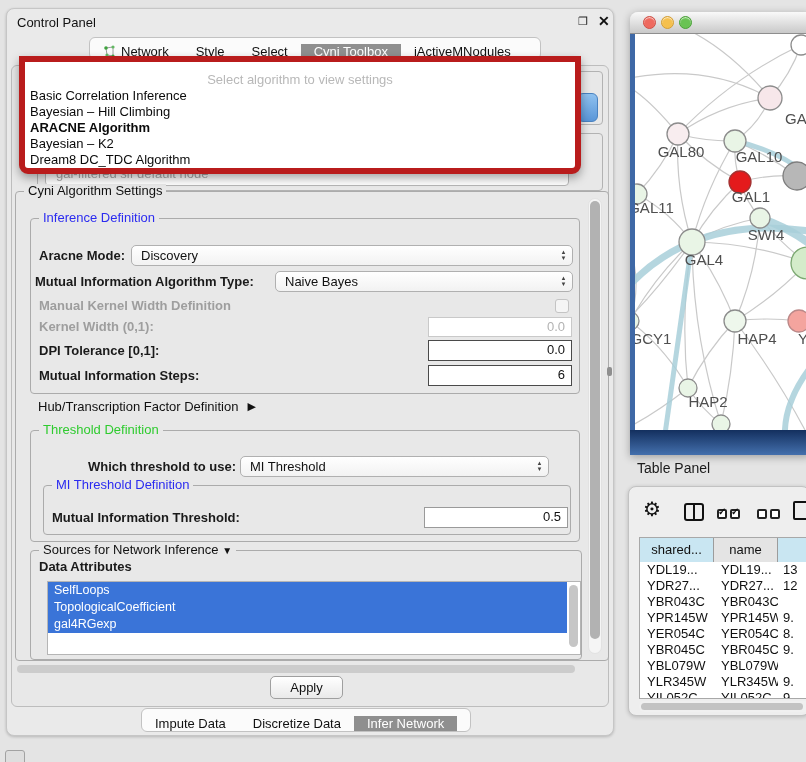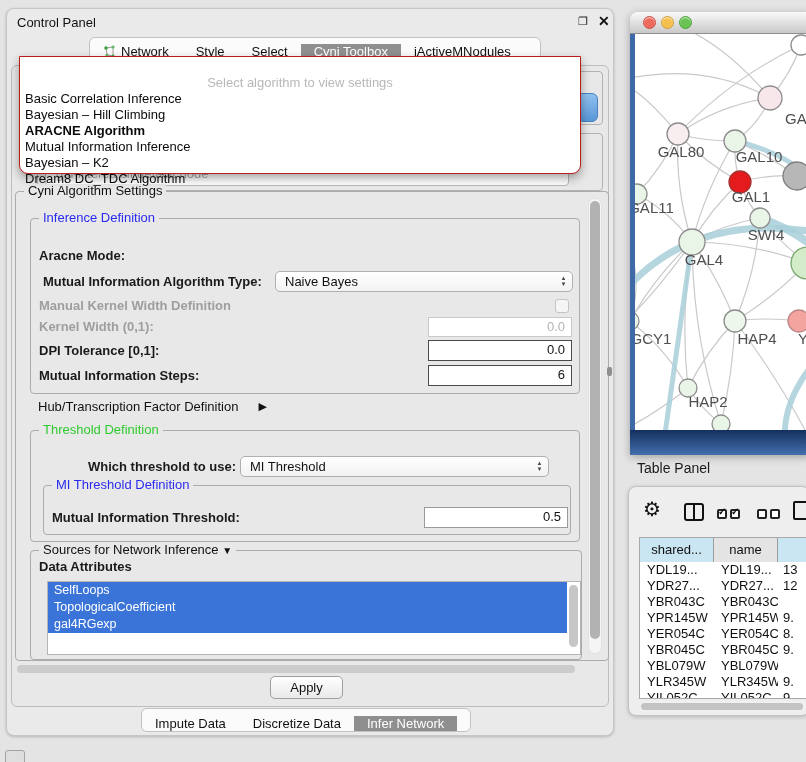--- a/index.html
+++ b/index.html
@@ -28,7 +28,7 @@
   .ghost-txt{position:absolute;left:10px;top:4px;font-size:13px;color:#a9a9a9;white-space:nowrap}
 
   
-  .popup{position:absolute;left:12px;top:47px;width:562px;height:118px;background:#fff;border:1px solid #b91c1c;border-radius:0 0 9px 9px;box-shadow:0 4px 10px rgba(0,0,0,.35);z-index:30;padding-top:18px}
+  .popup{position:absolute;left:12px;top:47px;width:562px;height:118px;background:#fff;border:6px solid #b91c1c;border-radius:0 0 9px 9px;box-shadow:0 4px 10px rgba(0,0,0,.35);z-index:30;padding-top:10px}
   .ph{text-align:center;font-size:13px;color:#b8b8b8;height:16px;line-height:16px}
   .pi{font-size:13px;color:#0a0a0a;height:16px;line-height:16px;padding-left:5px;white-space:nowrap}
   .pi.bold{font-weight:bold}

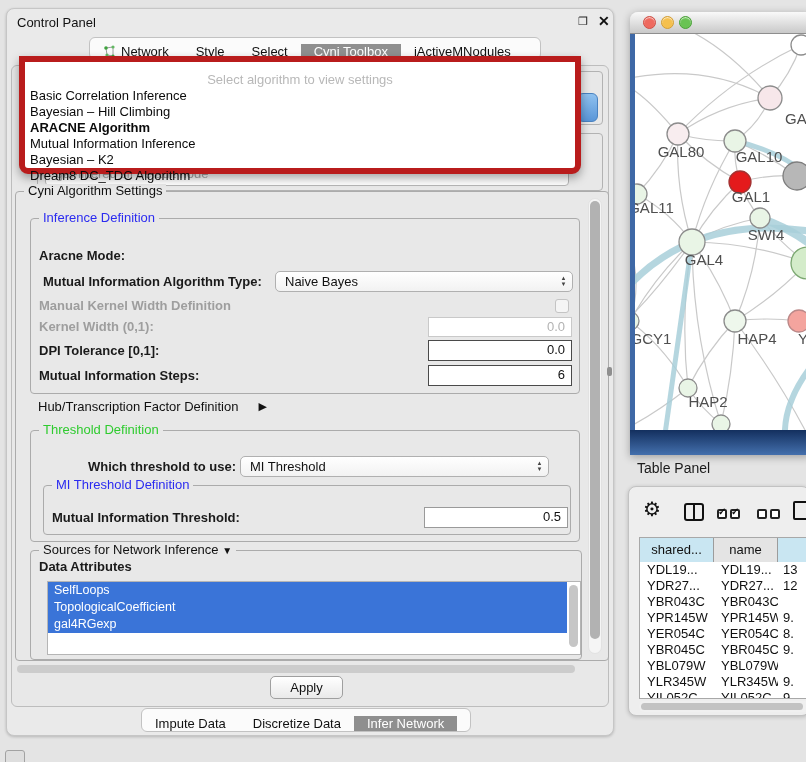--- a/index.html
+++ b/index.html
@@ -155,7 +155,6 @@
       <div class="pi">Basic Correlation Inference</div>
       <div class="pi">Bayesian – Hill Climbing</div>
       <div class="pi bold">ARACNE Algorithm</div>
-      <div class="pi">Mutual Information Inference</div>
       <div class="pi">Bayesian – K2</div>
       <div class="pi">Dream8 DC_TDC Algorithm</div>
     </div>

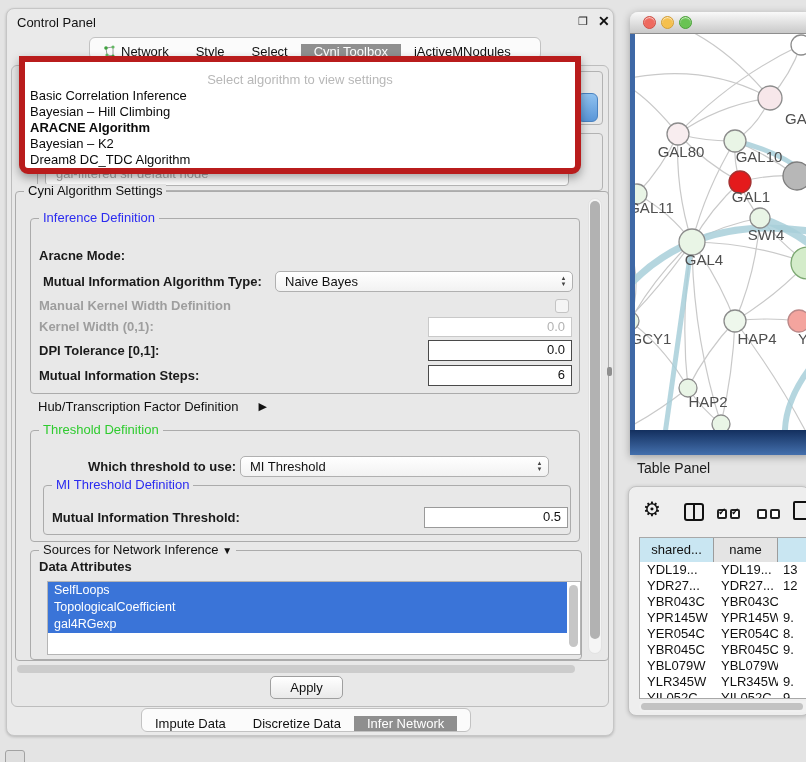--- a/index.html
+++ b/index.html
@@ -166,6 +166,13 @@
         <span class="gt blue">Inference Definition</span>
 
         <span class="lbl" style="left:8px;top:26px">Aracne Mode:</span>
+        <div class="combo" style="left:100px;top:26px;width:442px">
+          <span class="cv">Discovery</span>
+          <span class="spin">
+              <i>▲</i>
+              <i>▼</i>
+            </span>
+        </div>
 
         <span class="lbl" style="left:12px;top:52px">Mutual Information Algorithm Type:</span>
         <div class="combo" style="left:244px;top:52px;width:298px">

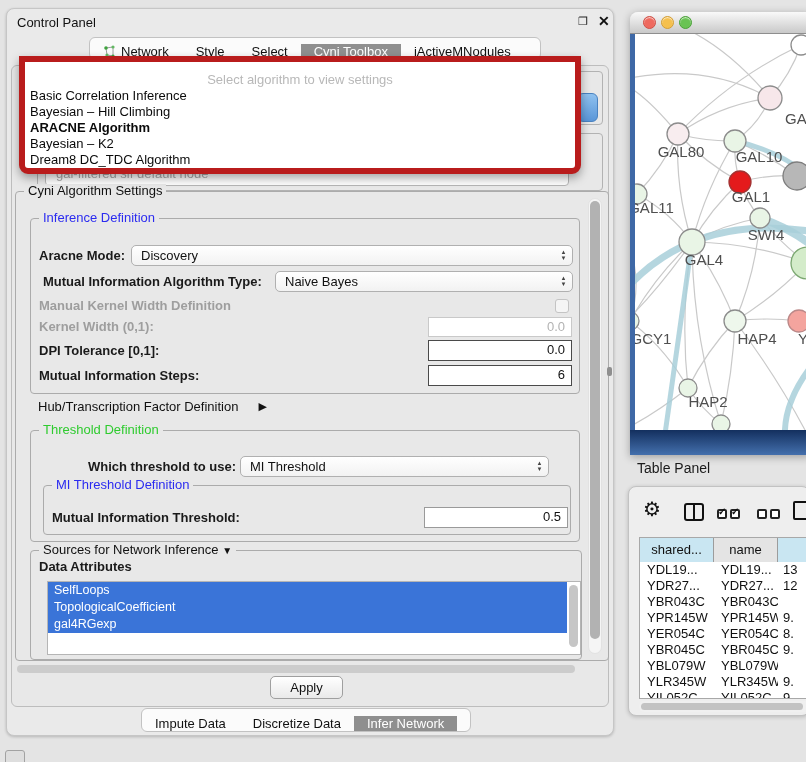--- a/index.html
+++ b/index.html
@@ -174,7 +174,7 @@
             </span>
         </div>
 
-        <span class="lbl" style="left:12px;top:52px">Mutual Information Algorithm Type:</span>
+        <span class="lbl" style="left:4px;top:52px">Mutual Information Algorithm Type:</span>
         <div class="combo" style="left:244px;top:52px;width:298px">
           <span class="cv">Naive Bayes</span>
           <span class="spin">

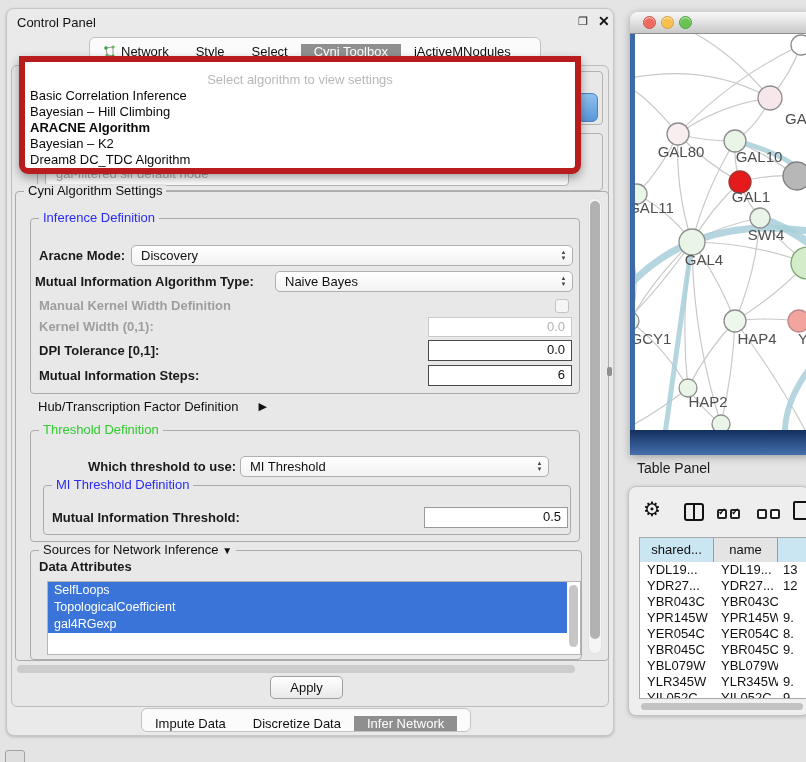--- a/index.html
+++ b/index.html
@@ -53,7 +53,7 @@
   .field.dis{border-color:#c9c9c9;color:#b3b3b3}
   .checkbox{position:absolute;width:14px;height:14px;border:1px solid #c4c4c4;border-radius:3px;background:#f5f5f5}
 
-  .hubrow{position:absolute;left:22px;top:206px;font-size:13px;color:#111;display:flex;gap:20px;align-items:center;height:16px}
+  .hubrow{position:absolute;left:22px;top:206px;font-size:13px;color:#111;display:flex;gap:9px;align-items:center;height:16px}
   .arr{font-size:11px;color:#111}
   .gtarr{font-size:10px;color:#111}
 

